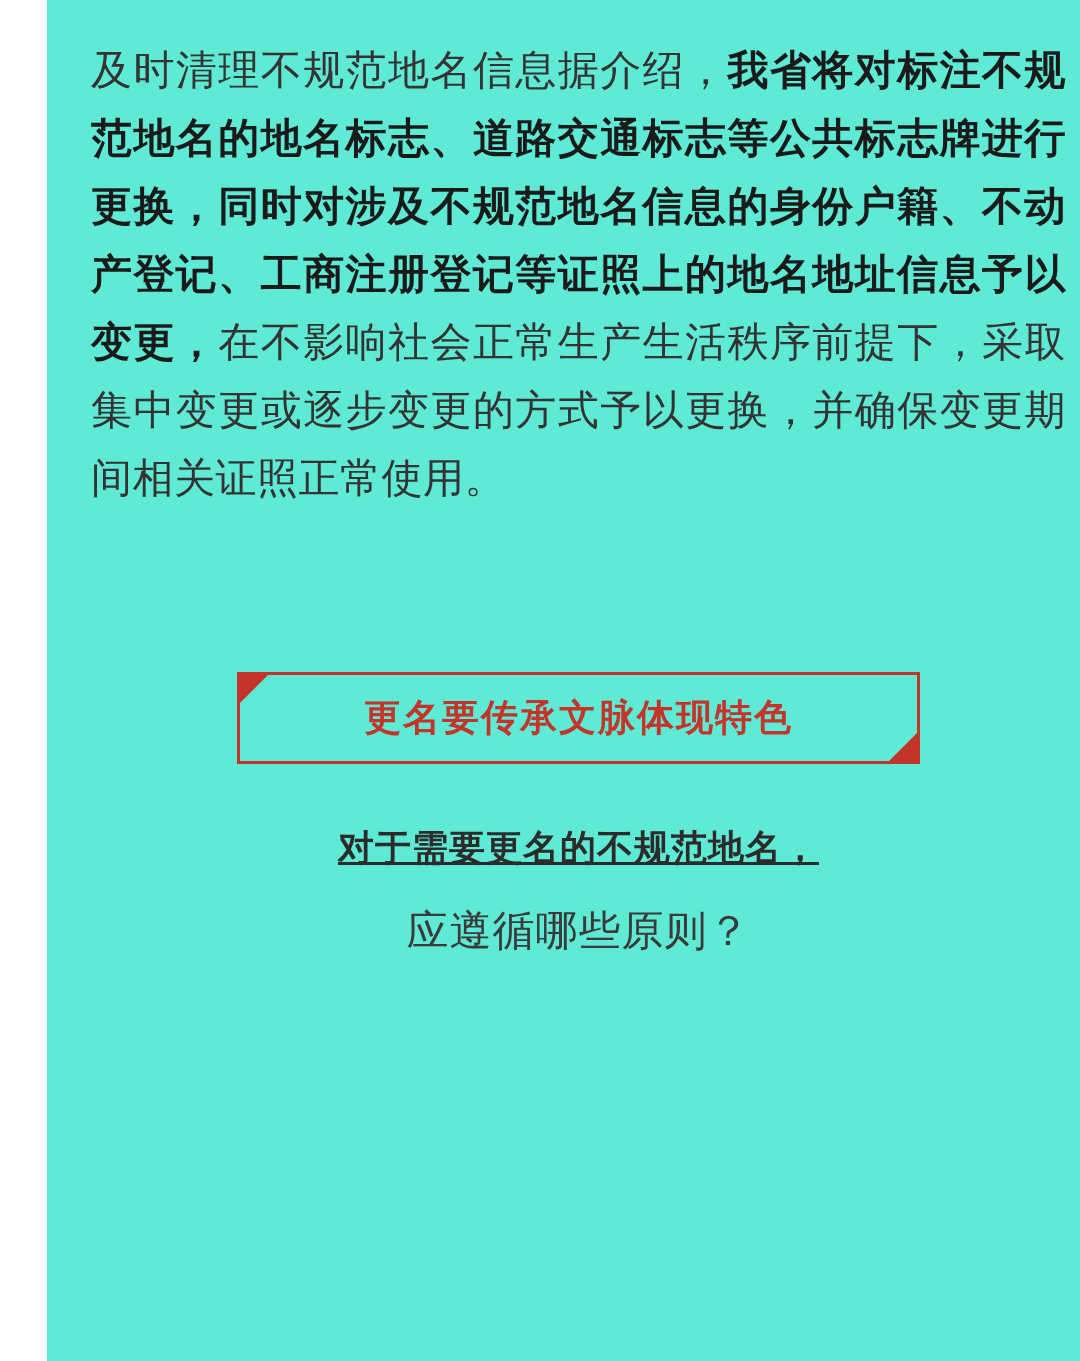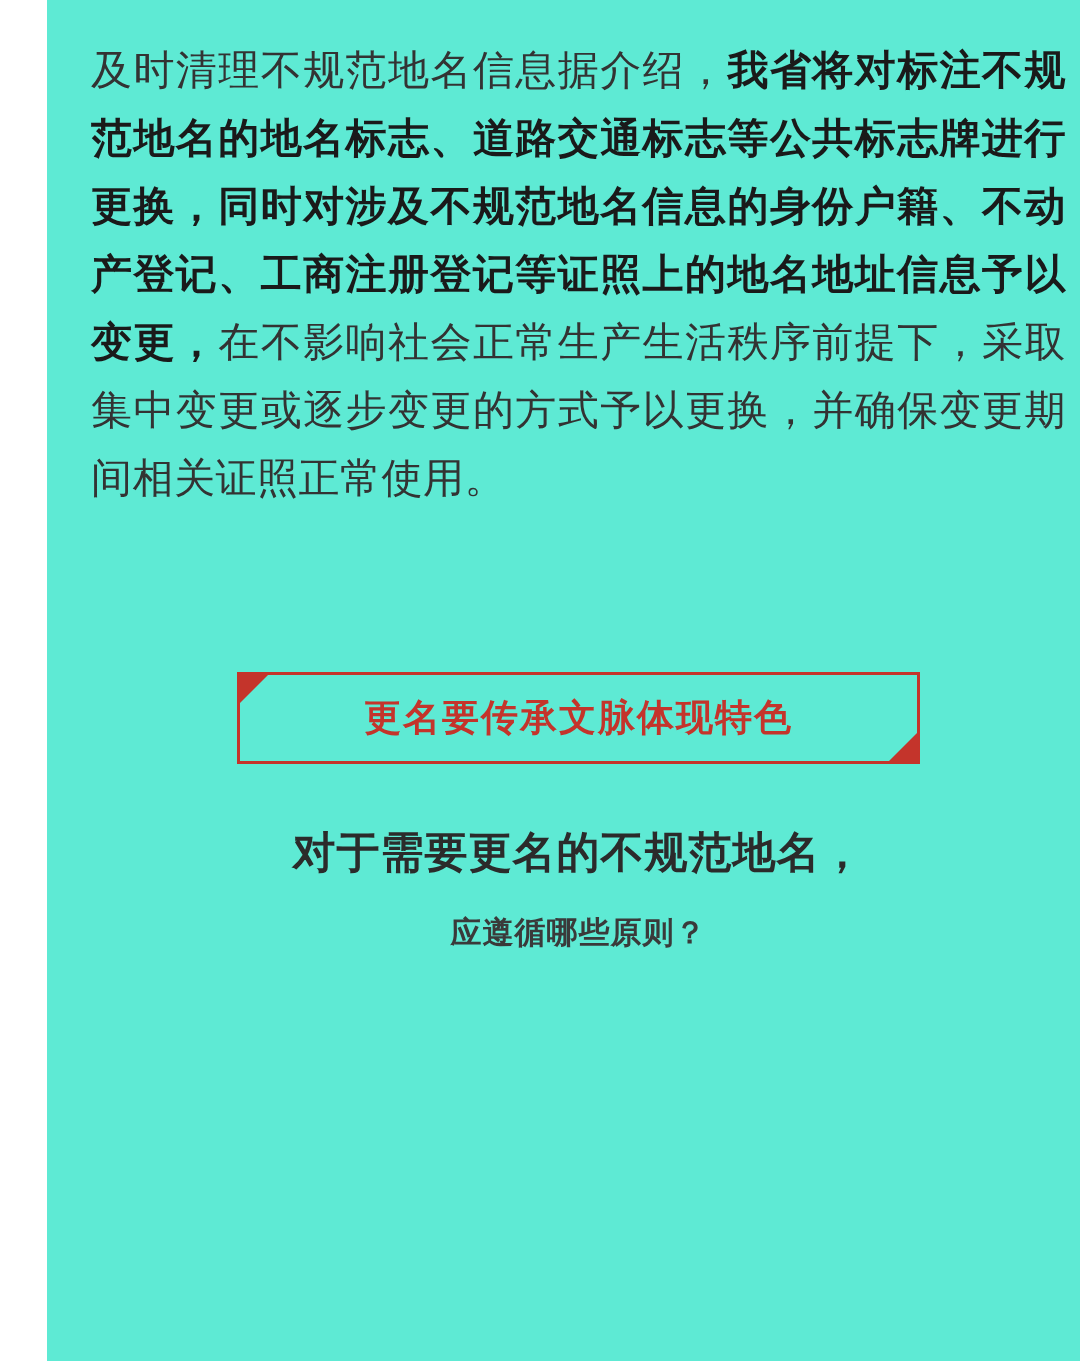--- a/index.html
+++ b/index.html
@@ -83,11 +83,12 @@
     margin-top: 60px;
   }
   .q-line1 {
-    font-size: 43px;
+    font-size: 36px;
     font-weight: bold;
     color: #2b2b2b;
     letter-spacing: 1px;
     margin-bottom: 30px;
+    text-decoration: underline;
   }
   .q-line2 {
     font-size: 31px;

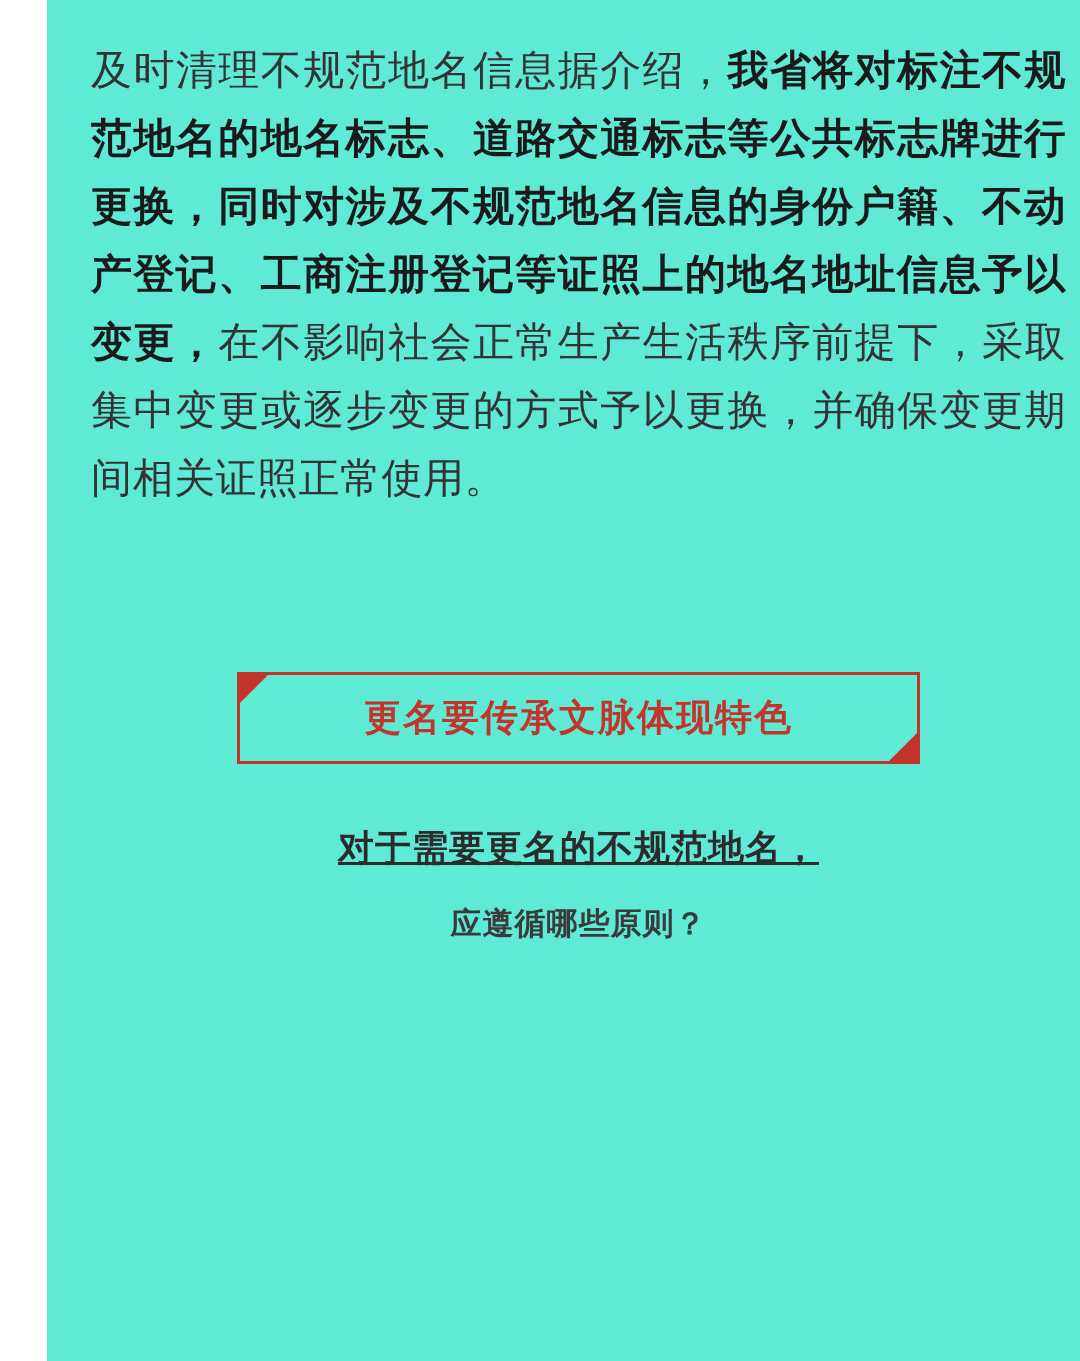--- a/index.html
+++ b/index.html
@@ -91,8 +91,8 @@
     text-decoration: underline;
   }
   .q-line2 {
-    font-size: 31px;
-    font-weight: bold;
+    font-size: 42px;
+    font-weight: normal;
     color: #3a3a3a;
     letter-spacing: 1px;
     text-align: center;

